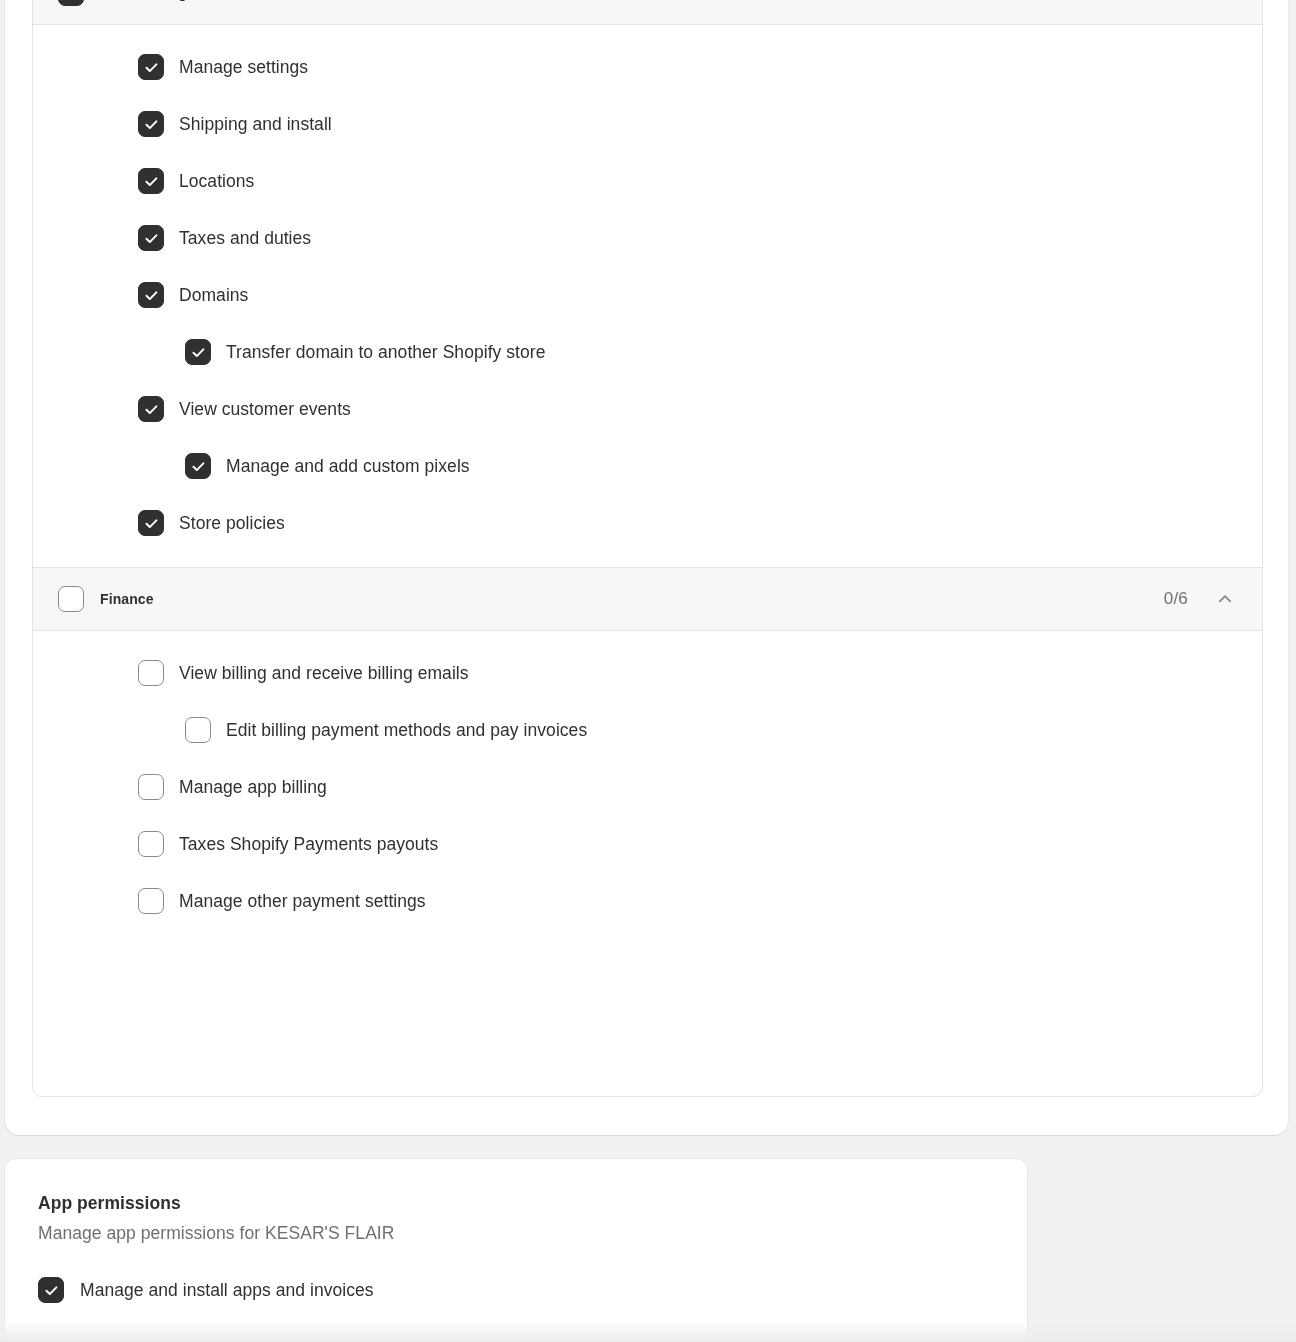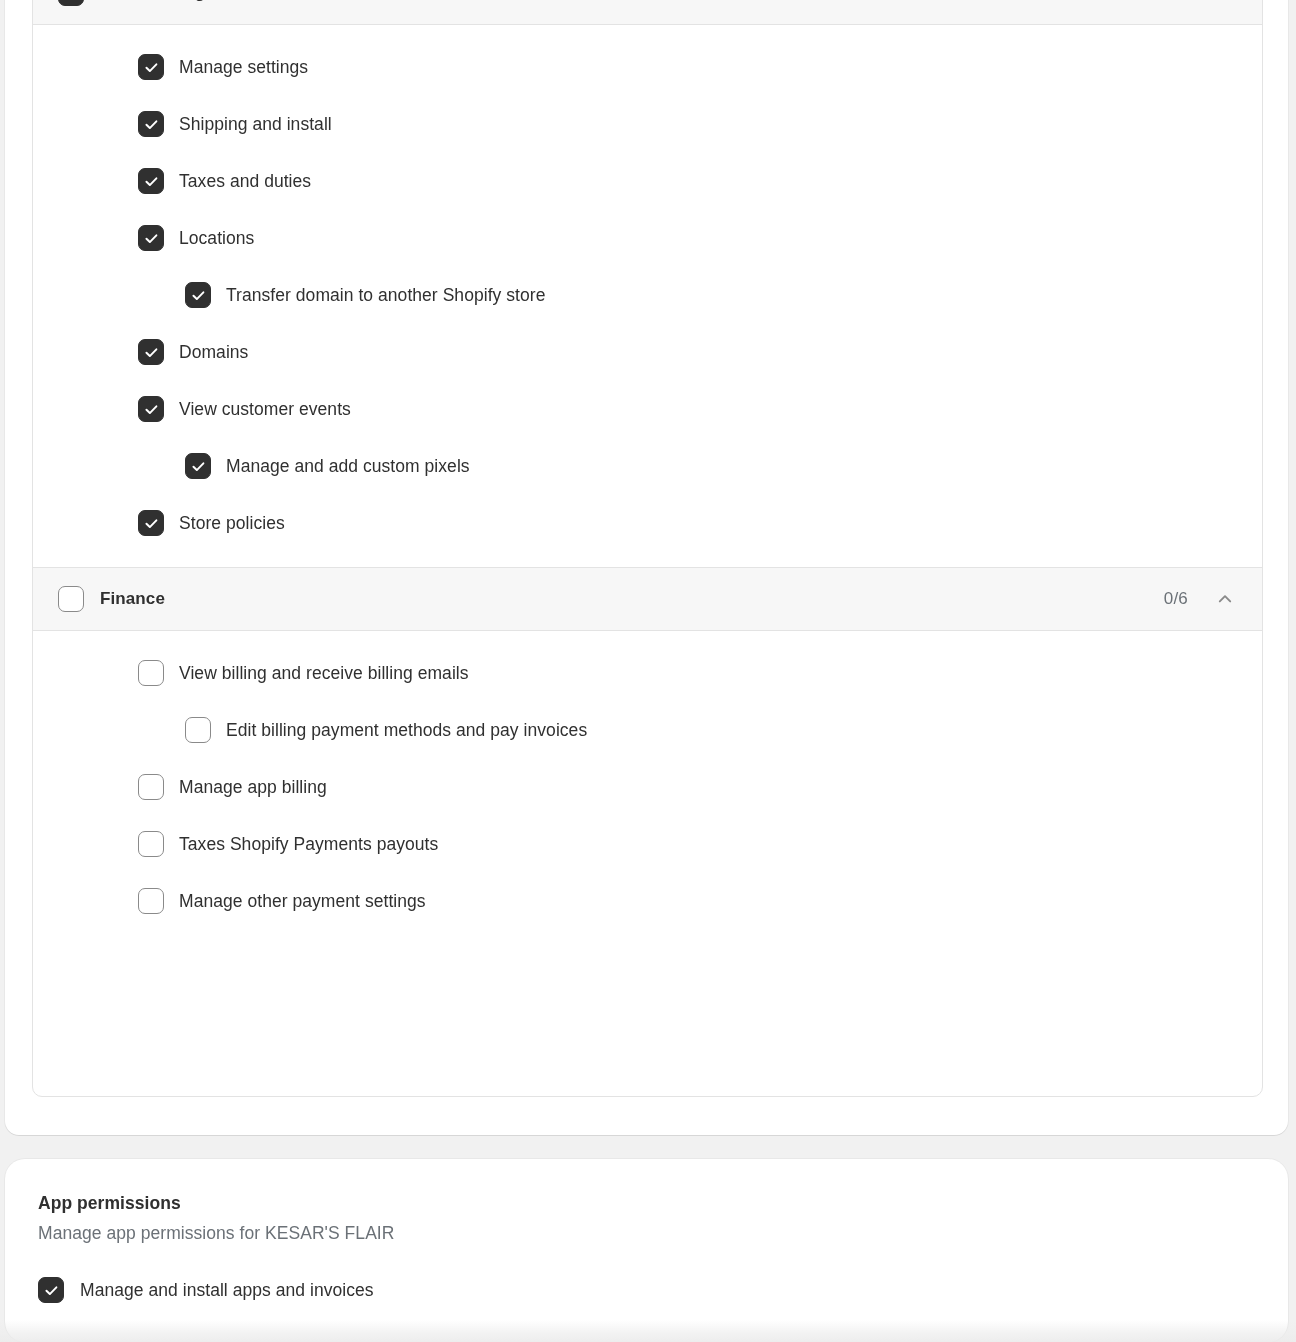--- a/index.html
+++ b/index.html
@@ -230,16 +230,16 @@
                 <path d="M2.6 8.3 L6.2 11.8 L13.2 4.6" fill="none" stroke="#FFFFFF" stroke-width="2.1" stroke-linecap="round" stroke-linejoin="round"></path>
               </svg>
           </span>
+          <span class="perm-label">Locations</span>
+        </div>
+
+        <div class="perm-row level-1">
+          <span class="cb checked">
+            <svg width="15" height="15" viewBox="0 0 16 16" aria-hidden="true">
+                <path d="M2.6 8.3 L6.2 11.8 L13.2 4.6" fill="none" stroke="#FFFFFF" stroke-width="2.1" stroke-linecap="round" stroke-linejoin="round"></path>
+              </svg>
+          </span>
           <span class="perm-label">Taxes and duties</span>
-        </div>
-
-        <div class="perm-row level-1">
-          <span class="cb checked">
-            <svg width="15" height="15" viewBox="0 0 16 16" aria-hidden="true">
-                <path d="M2.6 8.3 L6.2 11.8 L13.2 4.6" fill="none" stroke="#FFFFFF" stroke-width="2.1" stroke-linecap="round" stroke-linejoin="round"></path>
-              </svg>
-          </span>
-          <span class="perm-label">Locations</span>
         </div>
 
         <div class="perm-row level-2">

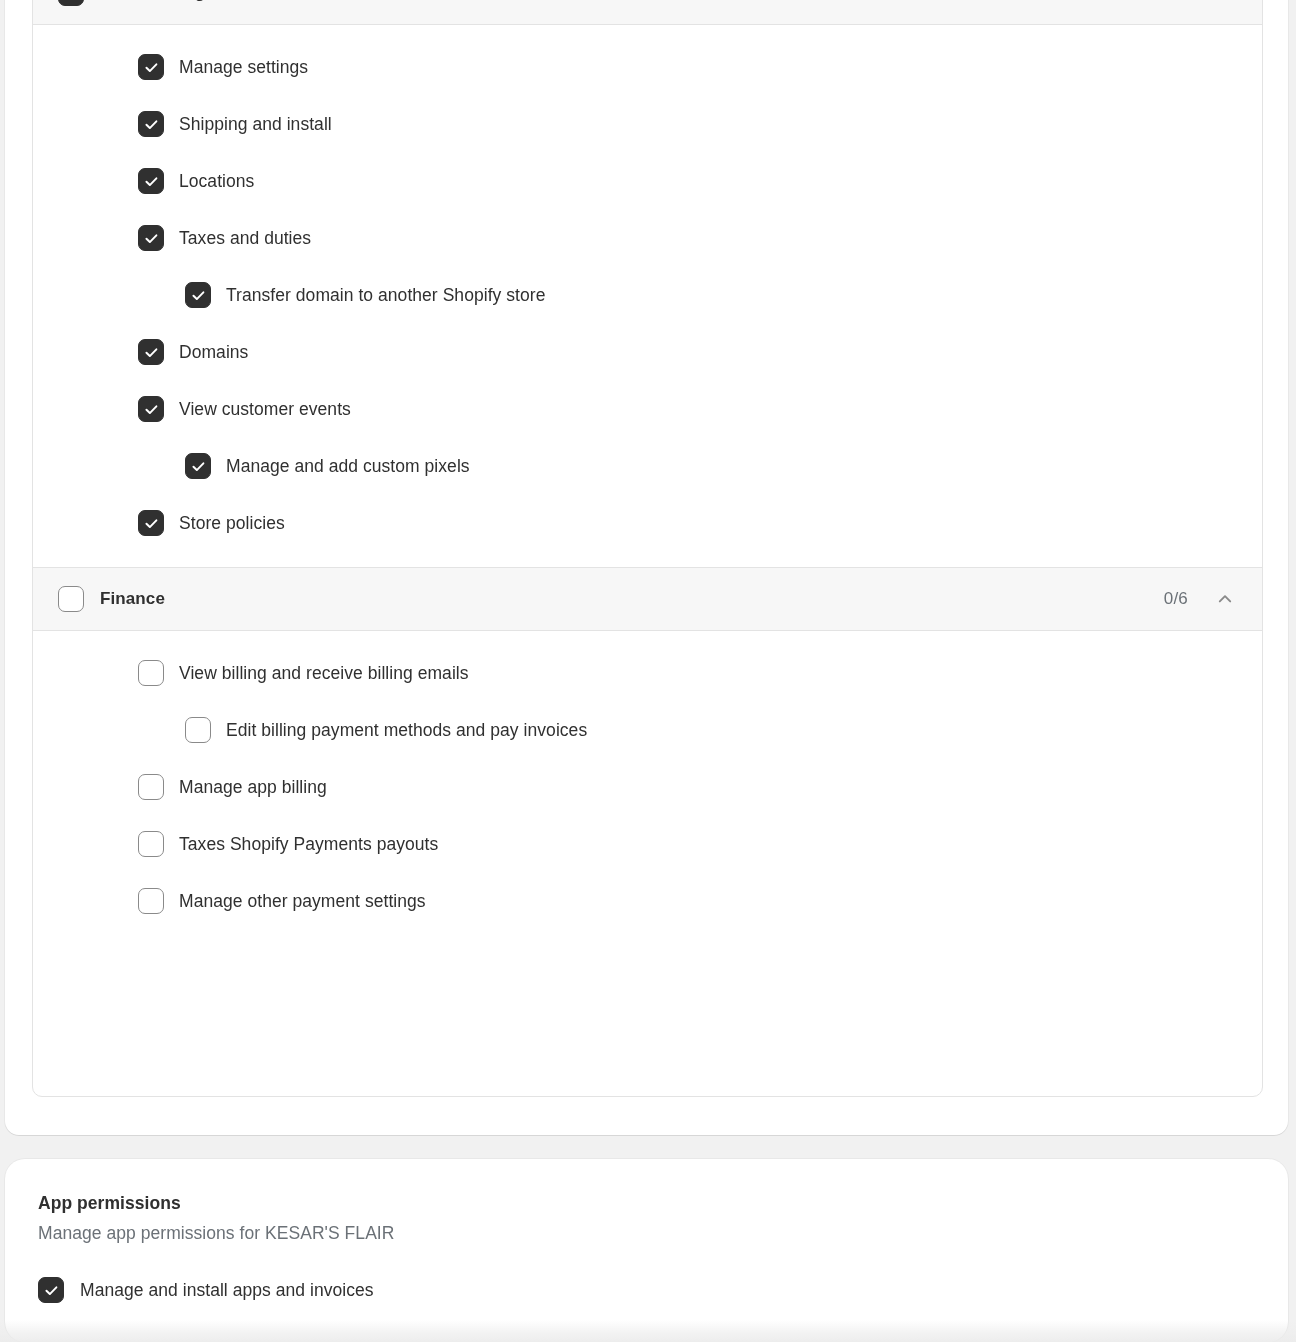--- a/index.html
+++ b/index.html
@@ -242,6 +242,15 @@
           <span class="perm-label">Taxes and duties</span>
         </div>
 
+        <div class="perm-row level-1">
+          <span class="cb checked">
+            <svg width="15" height="15" viewBox="0 0 16 16" aria-hidden="true">
+                <path d="M2.6 8.3 L6.2 11.8 L13.2 4.6" fill="none" stroke="#FFFFFF" stroke-width="2.1" stroke-linecap="round" stroke-linejoin="round"></path>
+              </svg>
+          </span>
+          <span class="perm-label">Domains</span>
+        </div>
+
         <div class="perm-row level-2">
           <span class="cb checked">
             <svg width="15" height="15" viewBox="0 0 16 16" aria-hidden="true">
@@ -249,15 +258,6 @@
               </svg>
           </span>
           <span class="perm-label">Transfer domain to another Shopify store</span>
-        </div>
-
-        <div class="perm-row level-1">
-          <span class="cb checked">
-            <svg width="15" height="15" viewBox="0 0 16 16" aria-hidden="true">
-                <path d="M2.6 8.3 L6.2 11.8 L13.2 4.6" fill="none" stroke="#FFFFFF" stroke-width="2.1" stroke-linecap="round" stroke-linejoin="round"></path>
-              </svg>
-          </span>
-          <span class="perm-label">Domains</span>
         </div>
 
         <div class="perm-row level-1">

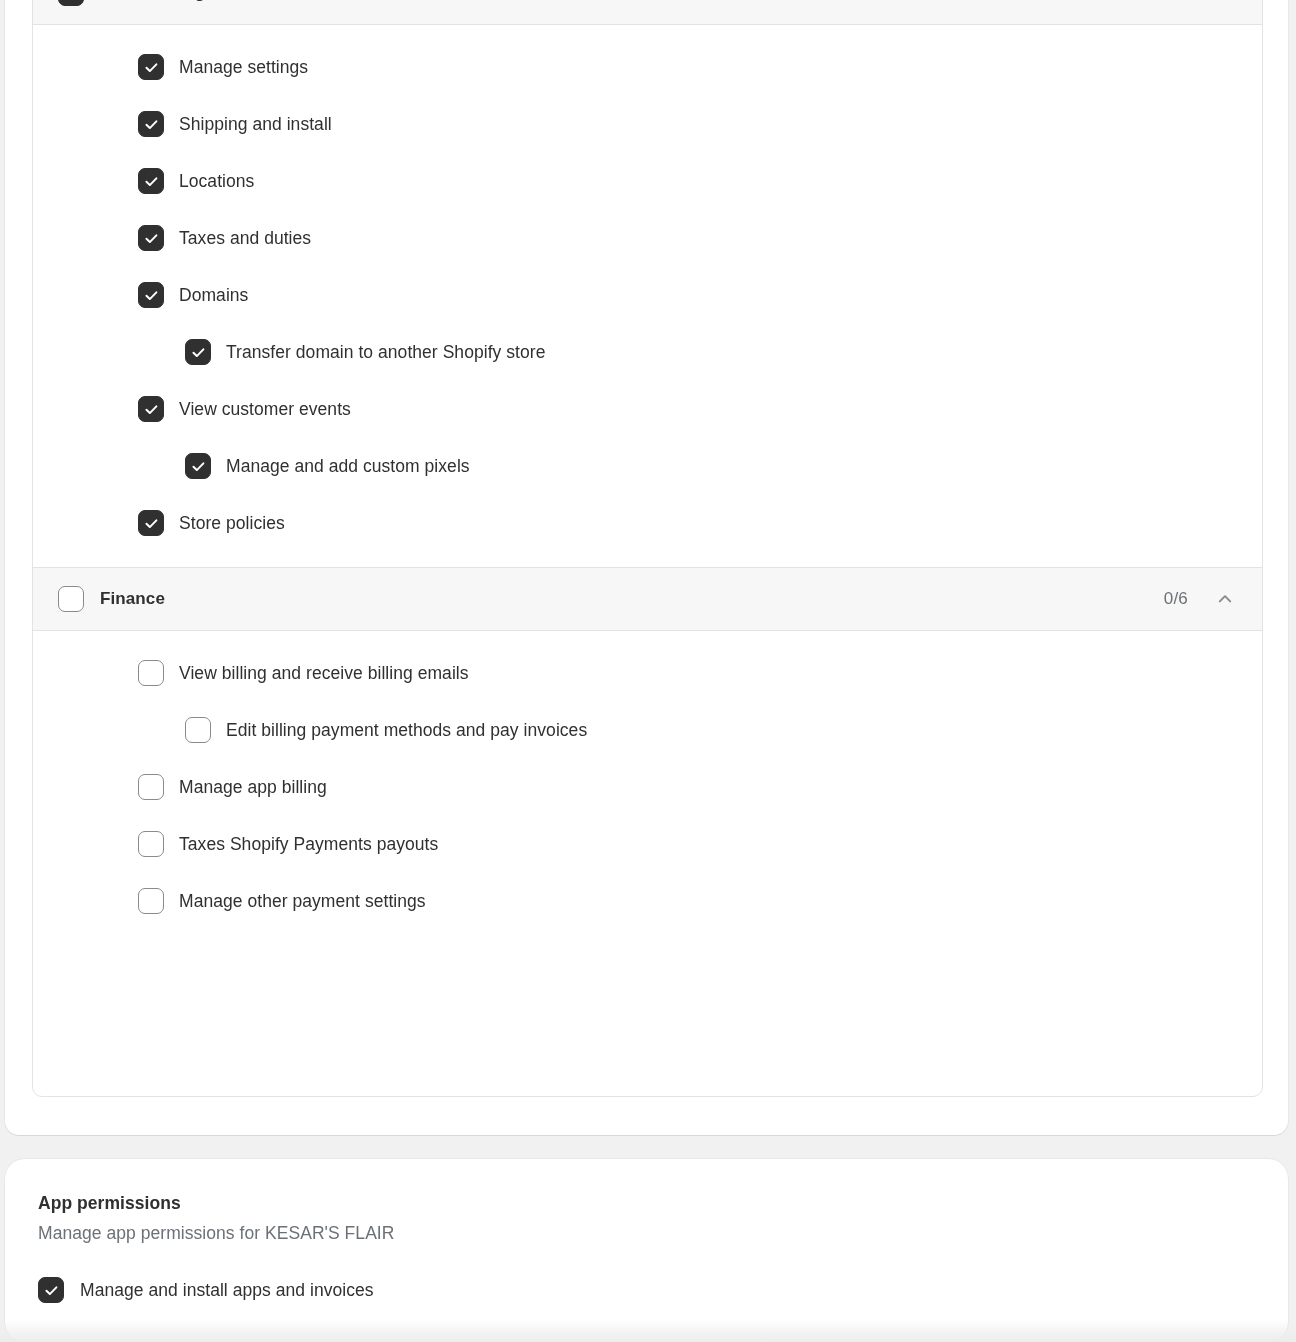--- a/index.html
+++ b/index.html
@@ -58,7 +58,7 @@
   .section-header.top-divider { border-top: 1px solid #E3E3E3; }
 
   .section-title {
-    font-size: 17px;
+    font-size: 14px;
     font-weight: 700;
     color: #303030;
     margin-left: 16px;

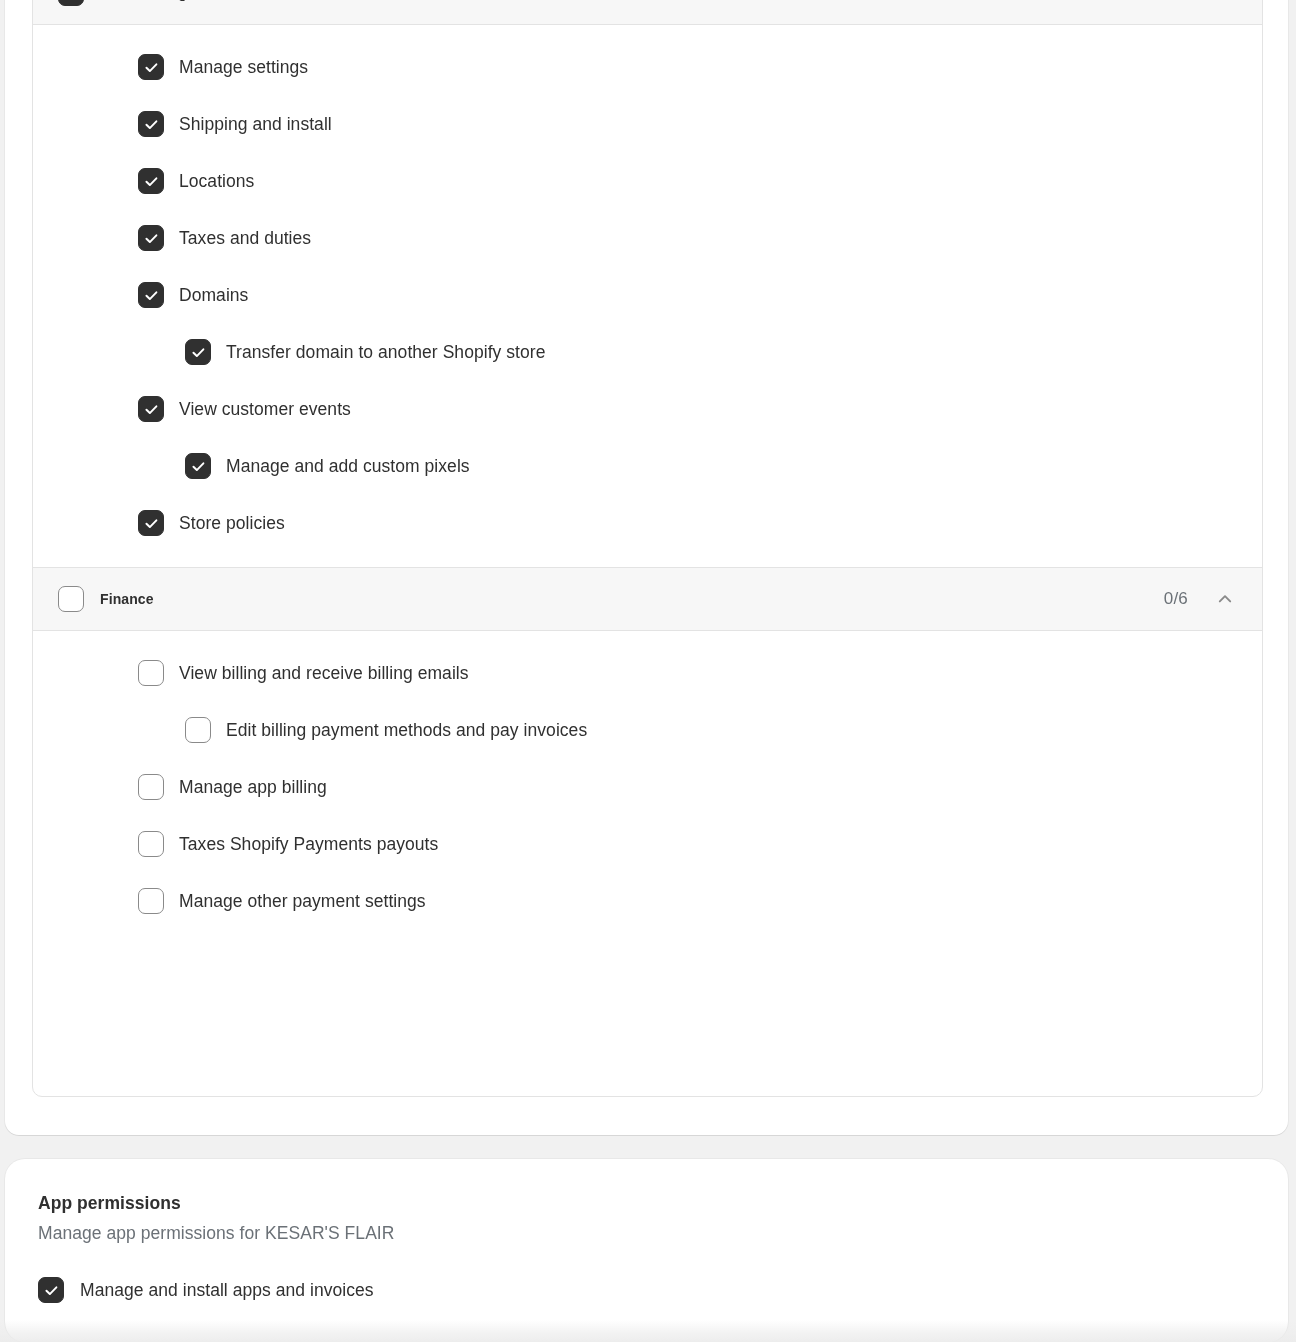--- a/index.html
+++ b/index.html
@@ -137,10 +137,10 @@
     position: absolute;
     left: 5px;
     top: 1159px;
-    width: 1283px;
+    width: 1022px;
     height: 183px;
     background: #FFFFFF;
-    border-radius: 20px;
+    border-radius: 10px;
     box-shadow: 0 1px 0 rgba(0,0,0,0.07), 0 0 0 1px rgba(0,0,0,0.035);
     overflow: hidden;
   }

